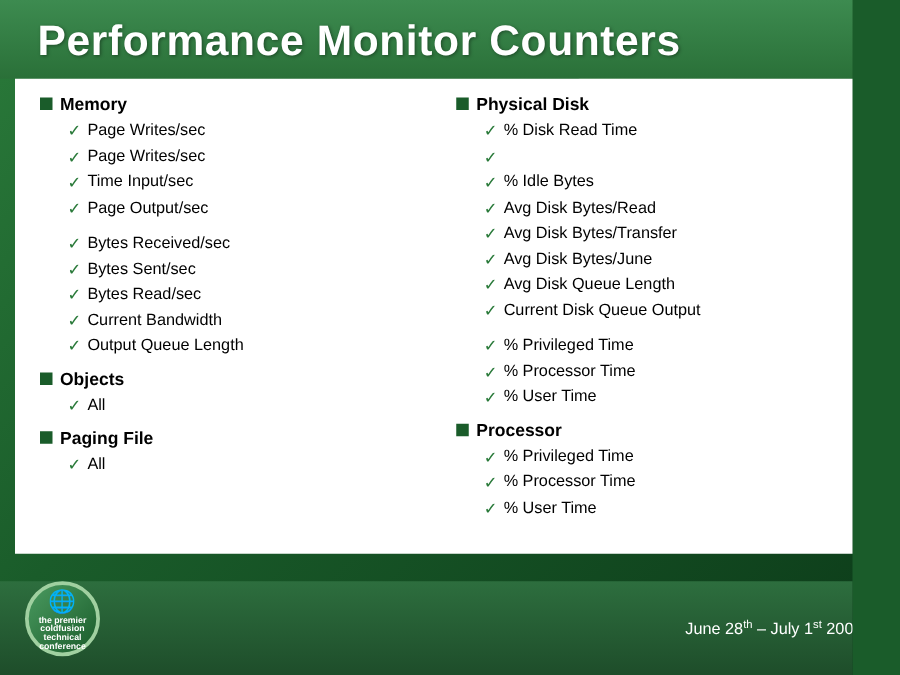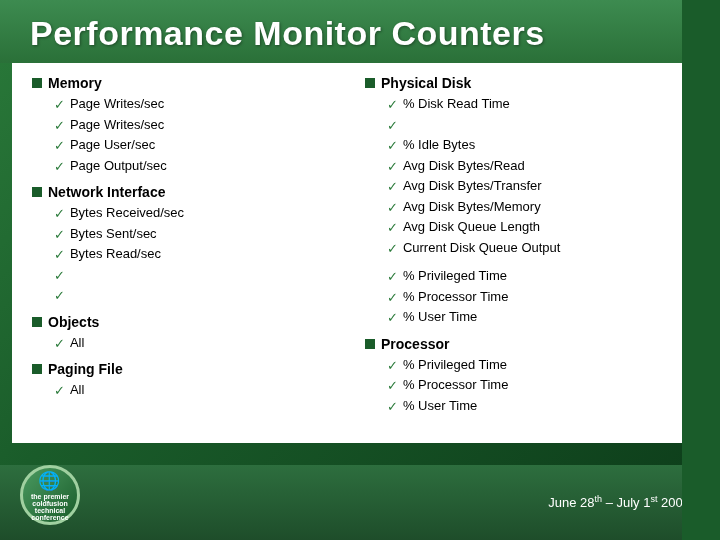--- a/index.html
+++ b/index.html
@@ -220,7 +220,7 @@
               </li>
             <li>
                 <span class="checkmark">✓</span>
-                <span>Page User/sec</span>
+                <span>Time Input/sec</span>
               </li>
             <li>
                 <span class="checkmark">✓</span>

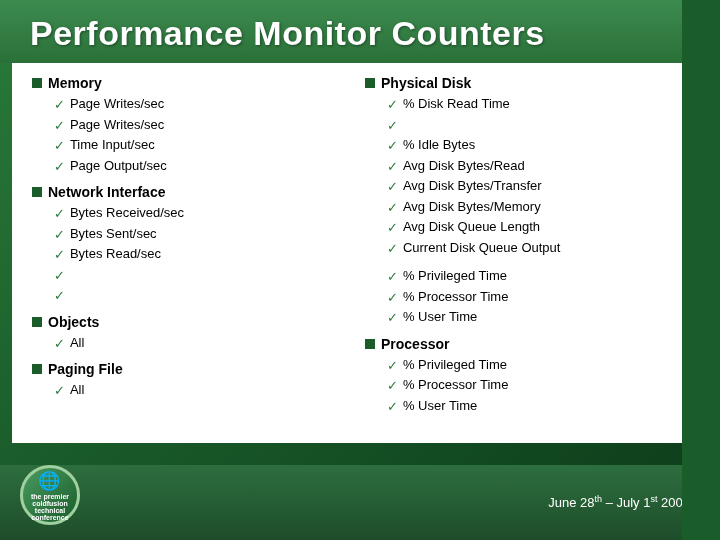--- a/index.html
+++ b/index.html
@@ -230,10 +230,6 @@
         </div>
 
         <div class="section-item">
-          <div class="section-header">
-            <span class="bullet-square"></span>
-            <span>Network Interface</span>
-          </div>
           <ul class="sub-list">
             <li>
                 <span class="checkmark">✓</span>

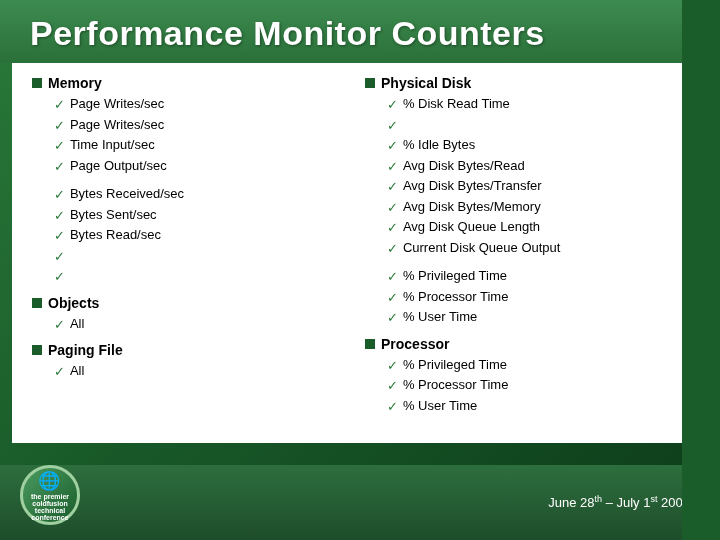--- a/index.html
+++ b/index.html
@@ -309,7 +309,7 @@
               </li>
             <li>
                 <span class="checkmark">✓</span>
-                <span>Avg Disk Bytes/Memory</span>
+                <span>Avg Disk Bytes/June</span>
               </li>
             <li>
                 <span class="checkmark">✓</span>

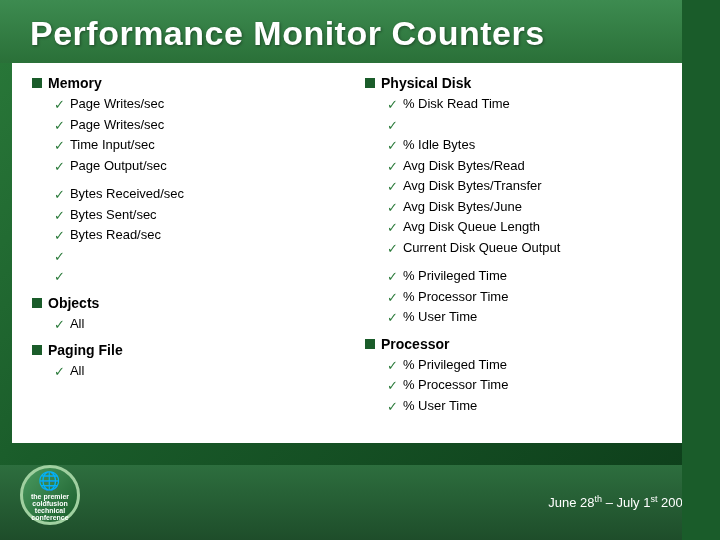--- a/index.html
+++ b/index.html
@@ -245,6 +245,7 @@
               </li>
             <li>
                 <span class="checkmark">✓</span>
+                <span>Current Bandwidth</span>
               </li>
             <li>
                 <span class="checkmark">✓</span>

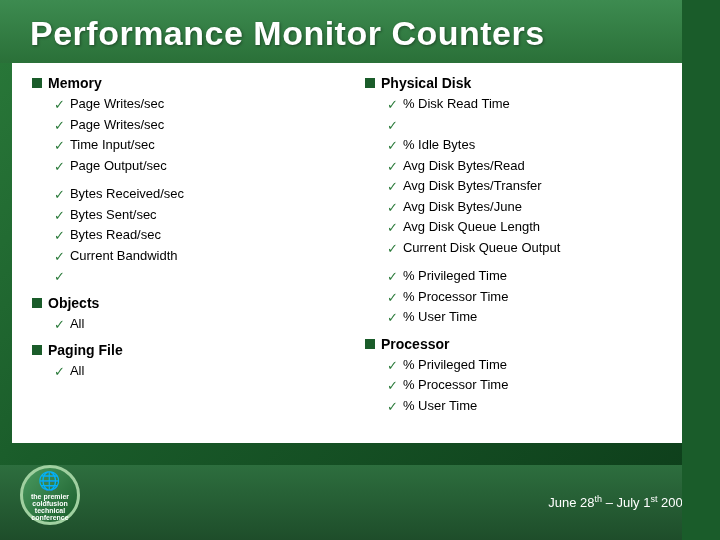--- a/index.html
+++ b/index.html
@@ -249,6 +249,7 @@
               </li>
             <li>
                 <span class="checkmark">✓</span>
+                <span>Output Queue Length</span>
               </li>
           </ul>
         </div>

